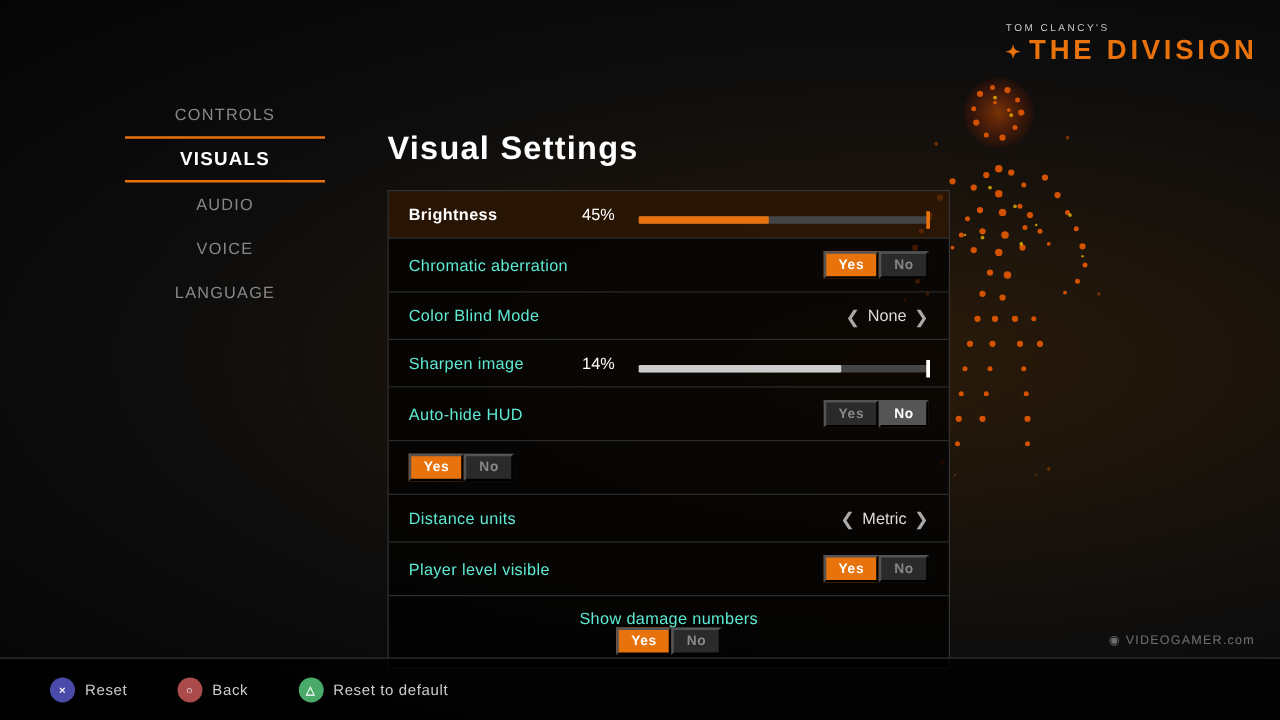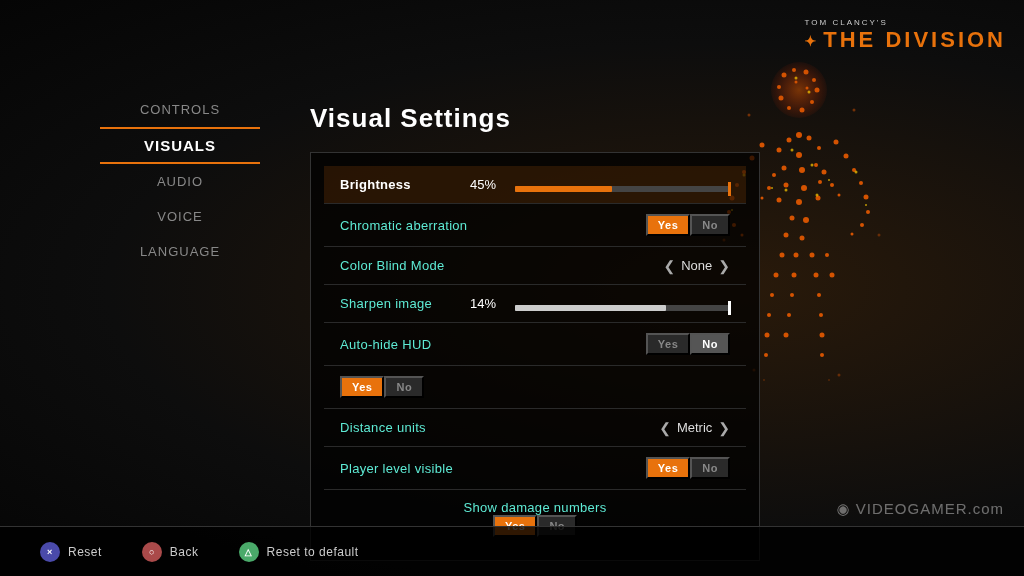--- a/index.html
+++ b/index.html
@@ -61,7 +61,7 @@
     .sidebar {
       position: absolute;
       left: 100px;
-      top: 92px;
+      top: 74px;
       width: 160px;
       z-index: 10;
     }

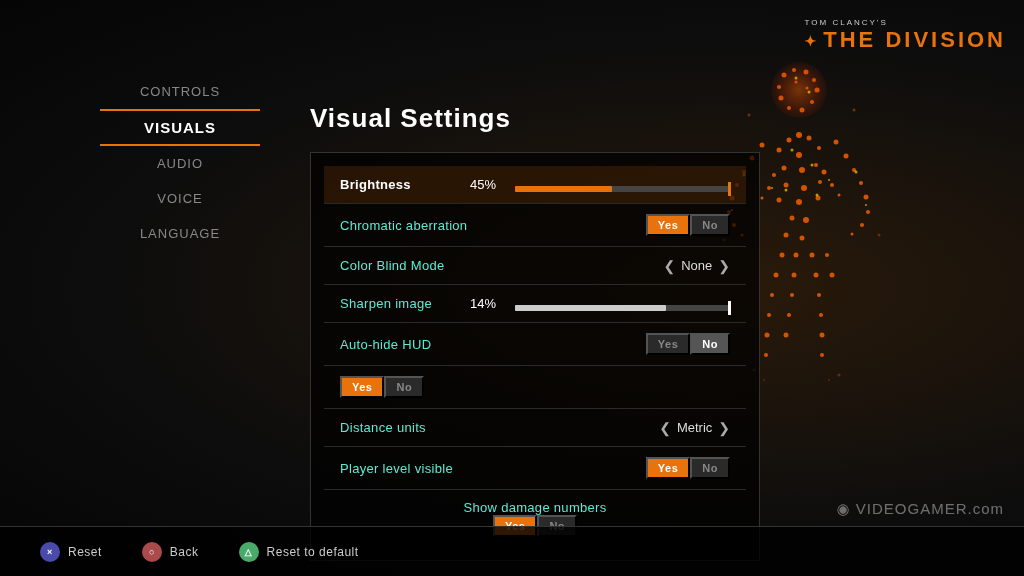--- a/index.html
+++ b/index.html
@@ -126,7 +126,7 @@
     .settings-panel {
       background: rgba(0, 0, 0, 0.7);
       border: 1px solid #333;
-      padding: 13px;
+      padding: 0;
     }
 
     .setting-row {

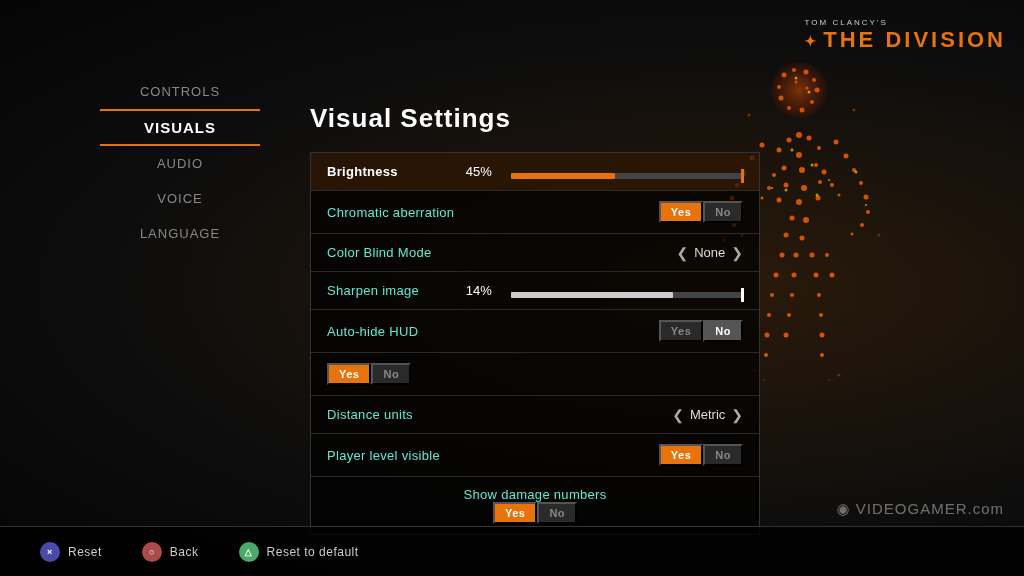--- a/index.html
+++ b/index.html
@@ -300,7 +300,7 @@
       bottom: 58px;
       right: 20px;
       color: rgba(255,255,255,0.4);
-      font-size: 15px;
+      font-size: 10px;
       letter-spacing: 1px;
       z-index: 10;
     }

